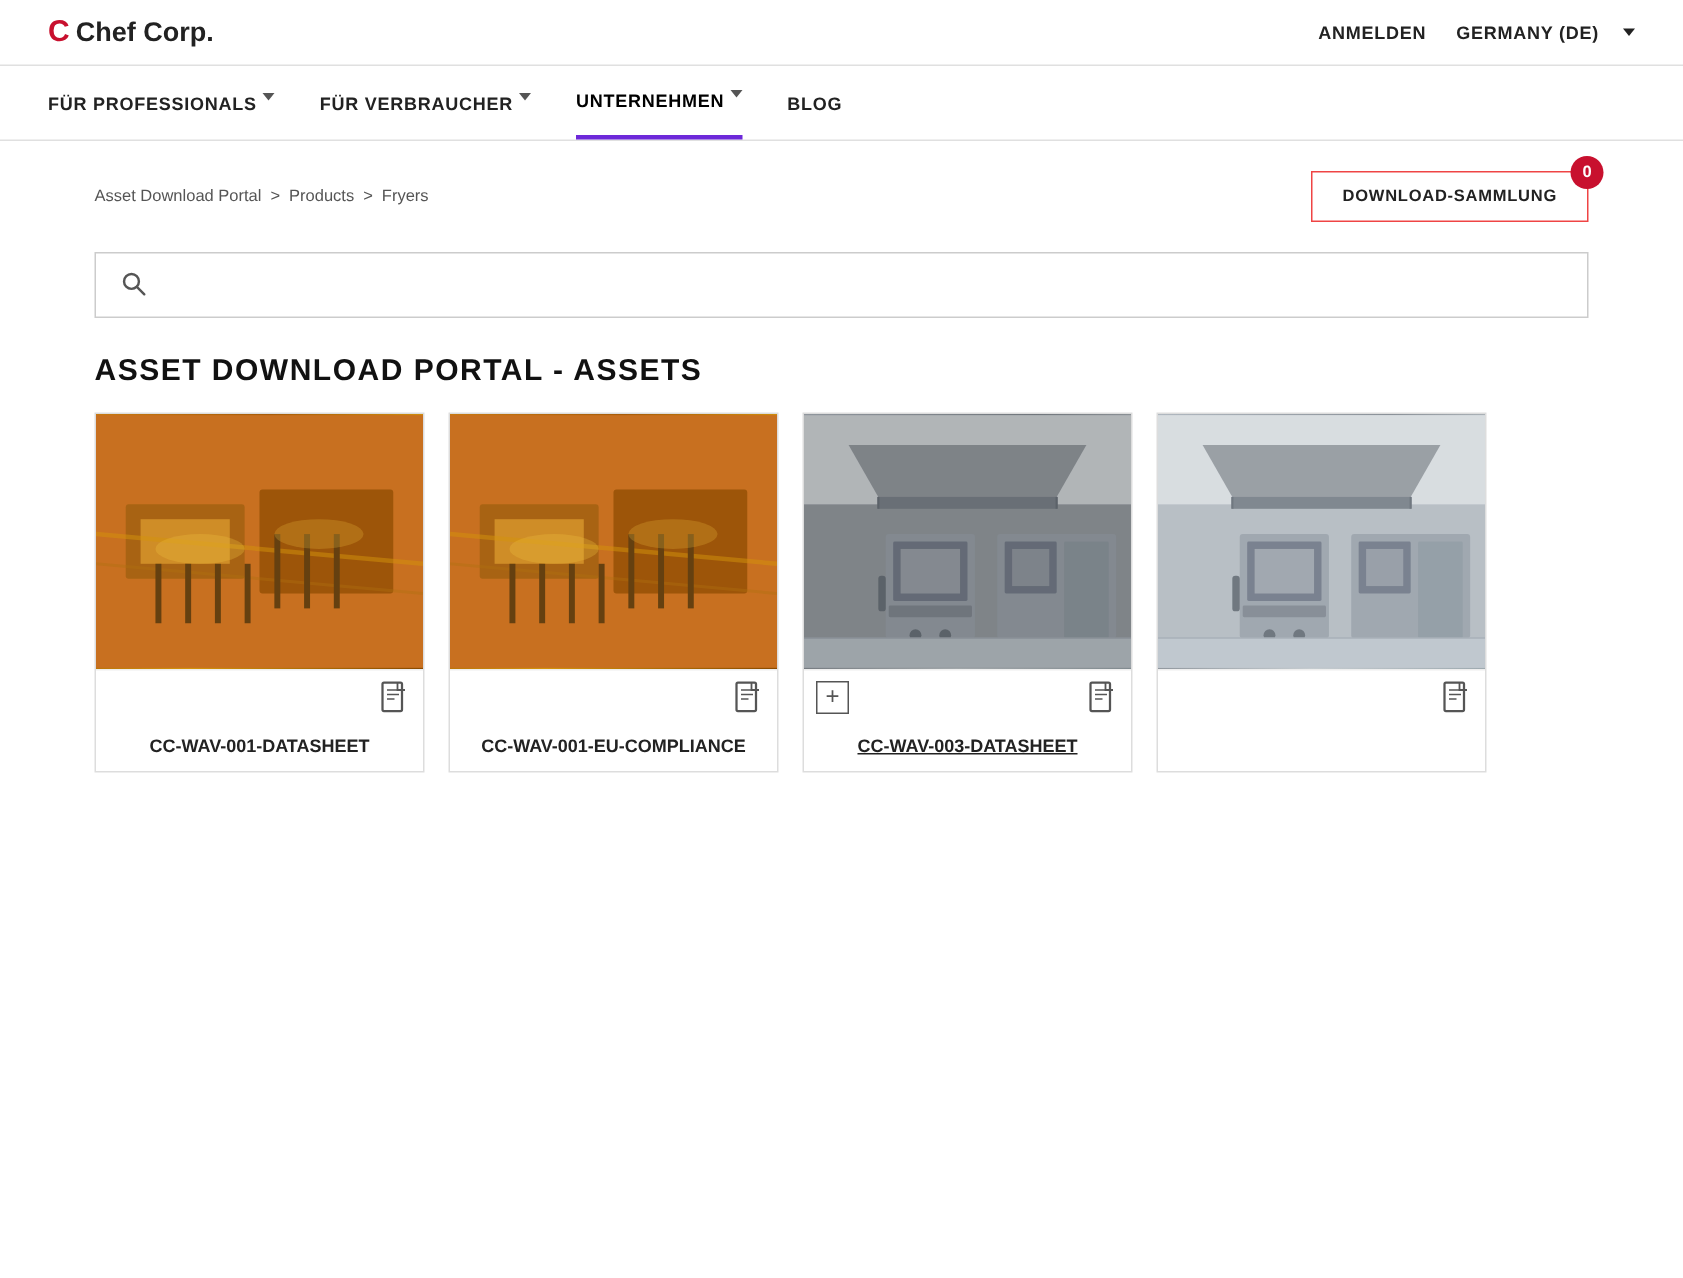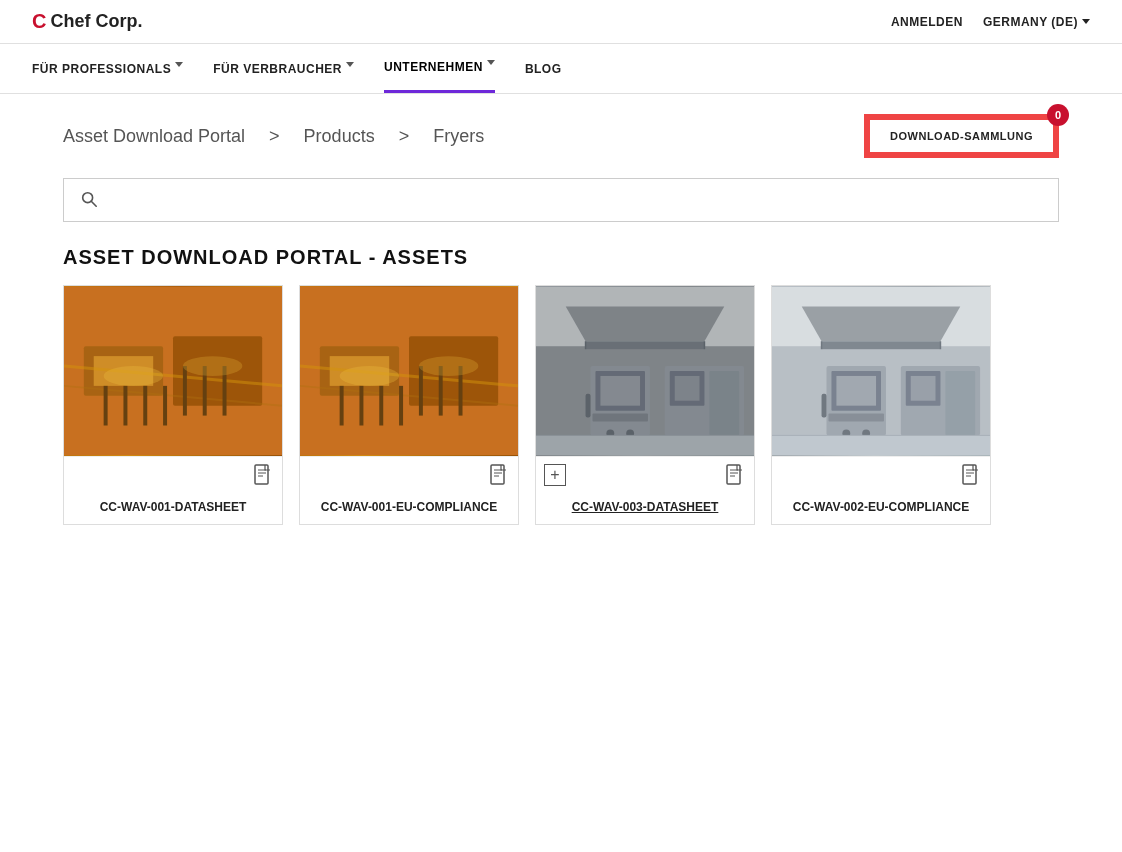--- a/index.html
+++ b/index.html
@@ -41,7 +41,7 @@
     .germany-btn {
       display: flex;
       align-items: center;
-      gap: 4px;
+      gap: 16px;
       font-size: 12px;
       font-weight: bold;
       color: #222;

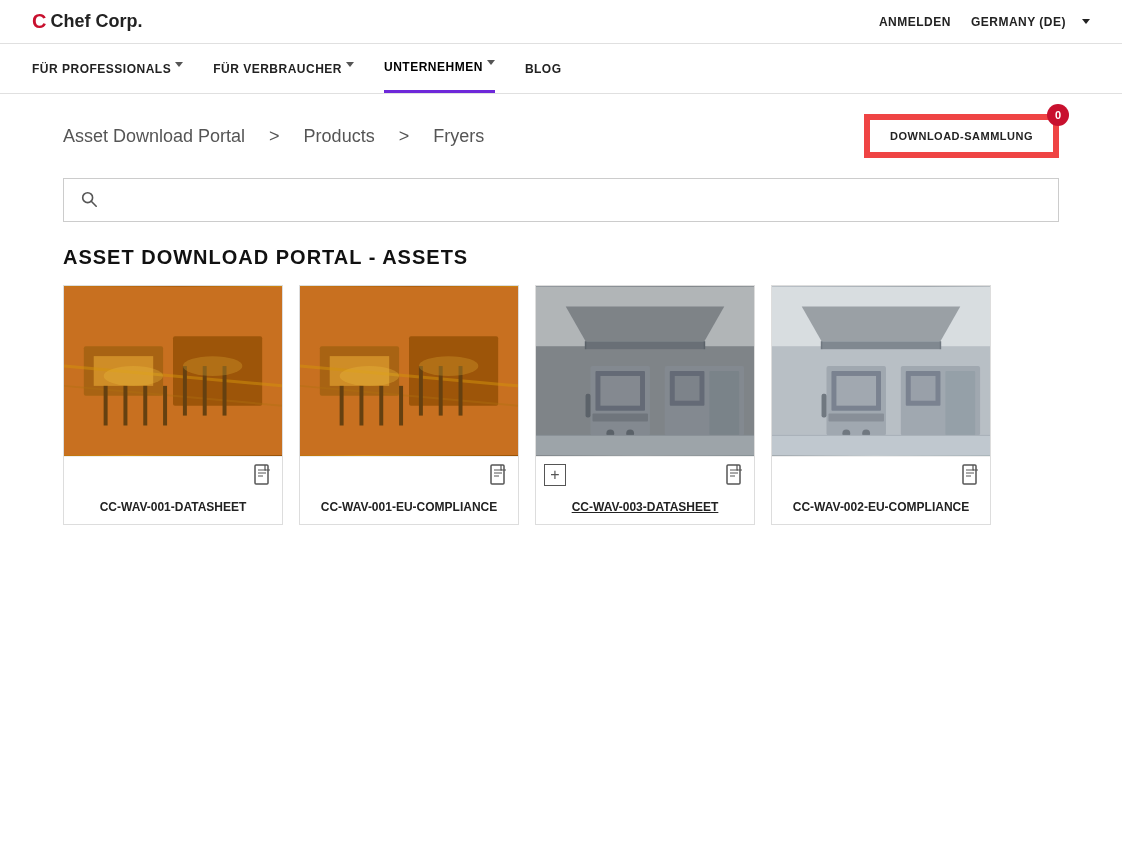--- a/index.html
+++ b/index.html
@@ -101,8 +101,8 @@
     }
     .breadcrumb {
       display: flex;
-      gap: 24px;
-      font-size: 18px;
+      gap: 6px;
+      font-size: 11px;
       color: #555;
     }
     .breadcrumb a {

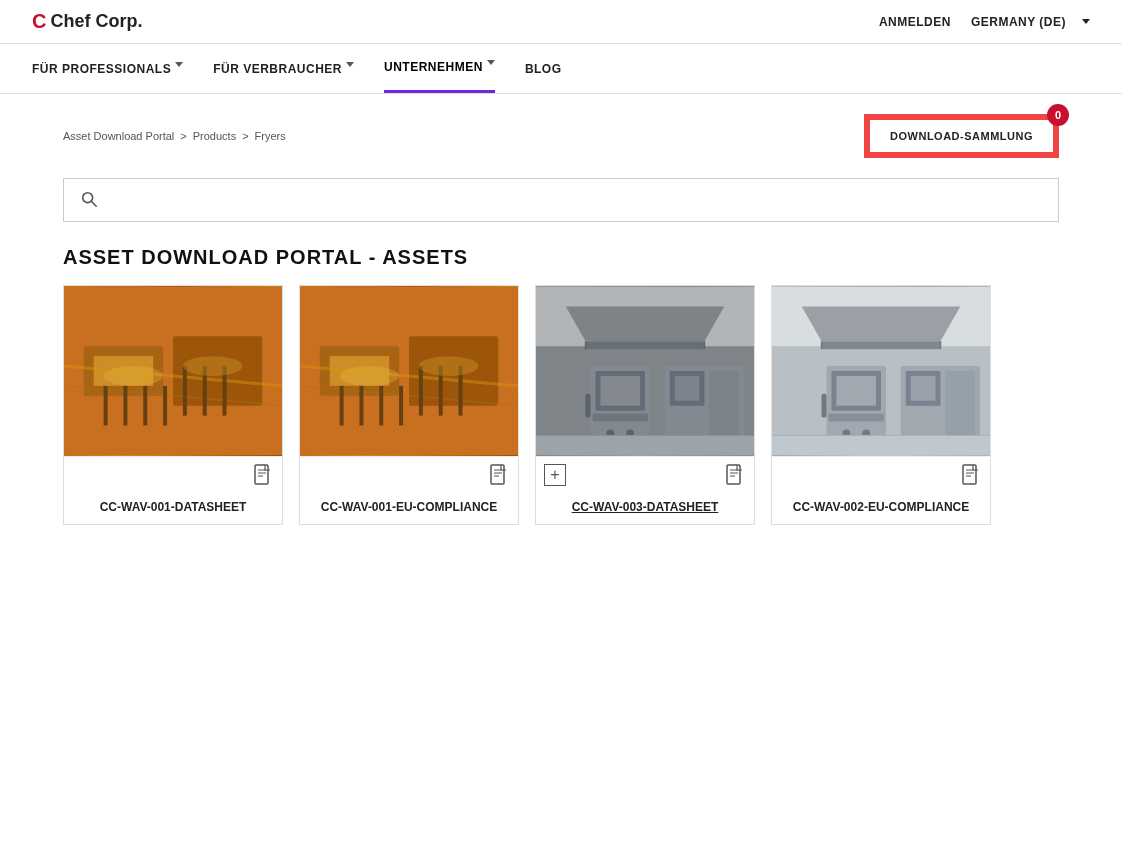--- a/index.html
+++ b/index.html
@@ -116,7 +116,7 @@
       position: relative;
     }
     .download-btn {
-      border: 6px solid #ef4444;
+      border: 1px solid #ef4444;
       background: #fff;
       color: #222;
       padding: 10px 20px;

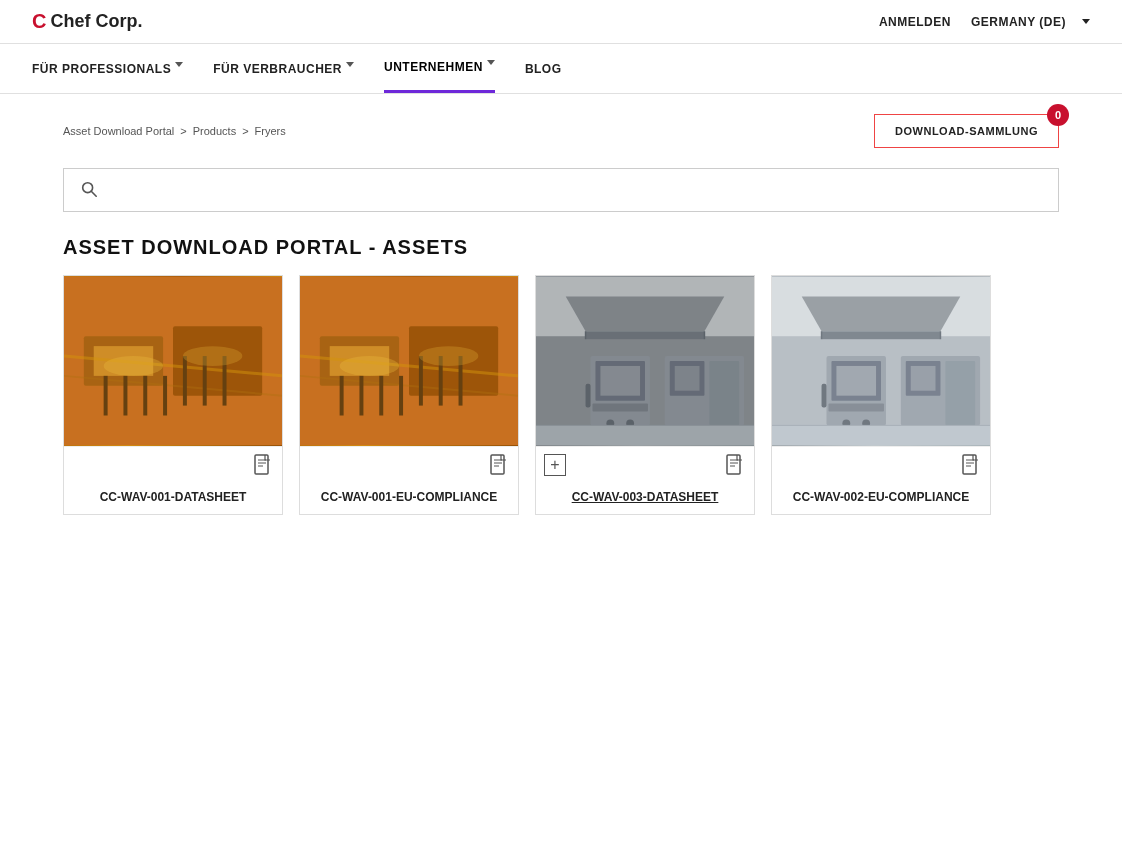--- a/index.html
+++ b/index.html
@@ -490,7 +490,6 @@
           </svg>
         </div>
       </div>
-      <div class="asset-label">CC-WAV-002-EU-COMPLIANCE</div>
     </div>
 
   </div>

